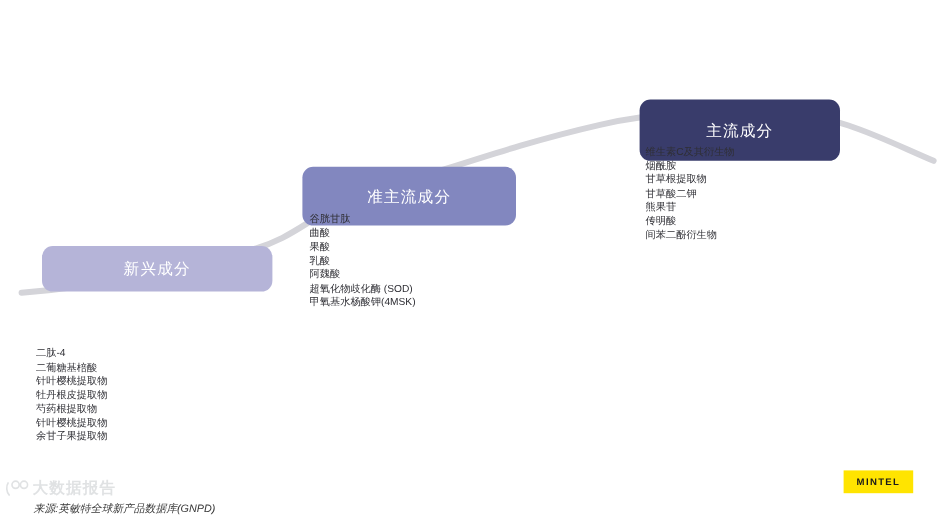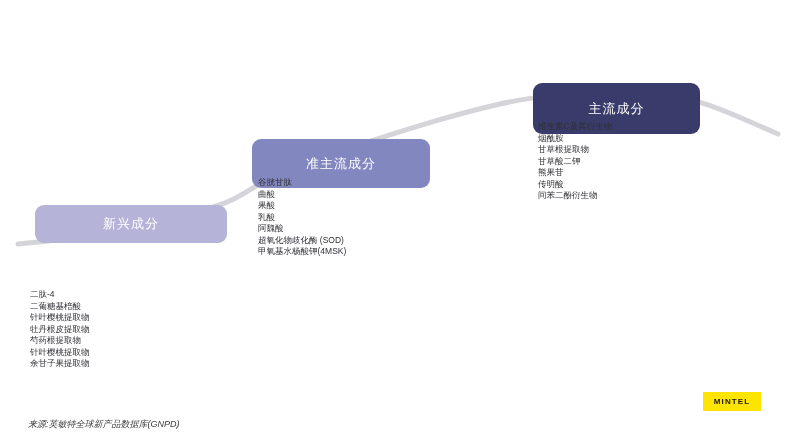--- a/index.html
+++ b/index.html
@@ -138,6 +138,14 @@
     </div>
   </div>
 
+  <div class="watermark">
+    <svg width="20" height="18" viewBox="0 0 20 18" xmlns="http://www.w3.org/2000/svg">
+      <path d="M3 4 C1 7, 1 12, 4 15" fill="none" stroke="#9aa0a6" stroke-width="1.4"></path>
+      <circle cx="9" cy="6" r="3" fill="none" stroke="#9aa0a6" stroke-width="1.4"></circle>
+      <circle cx="16" cy="6" r="3" fill="none" stroke="#9aa0a6" stroke-width="1.4"></circle>
+    </svg>
+    <span class="wm-text">大数据报告</span>
+  </div>
 
   <div class="footnote">来源:英敏特全球新产品数据库(GNPD)</div>
 

